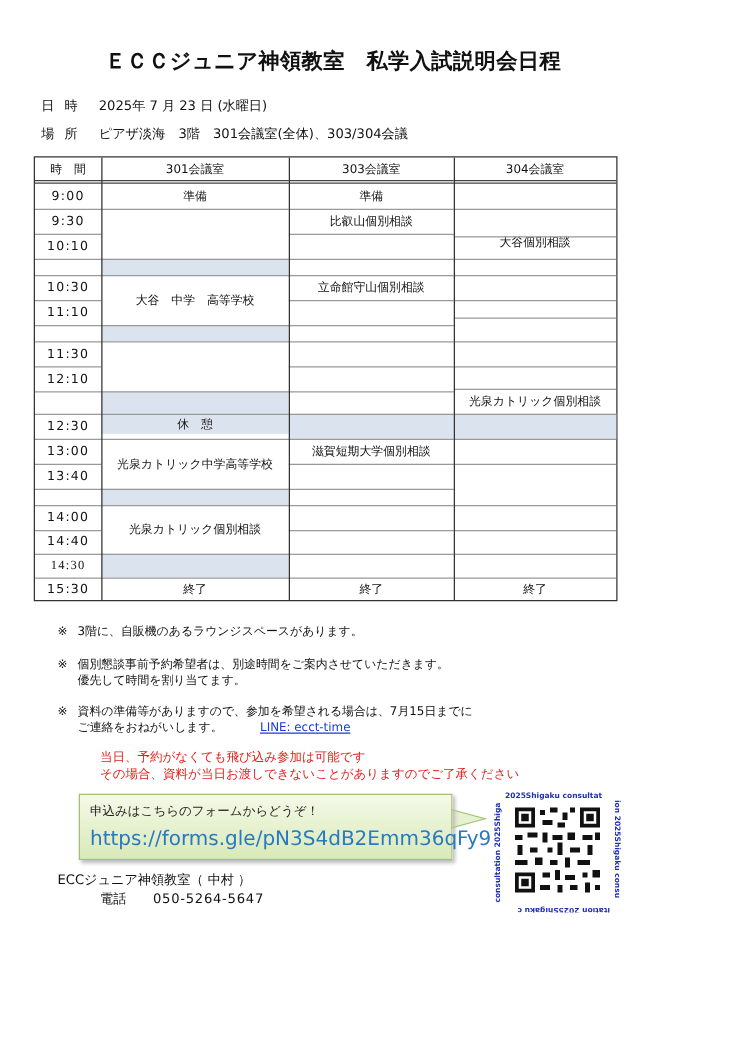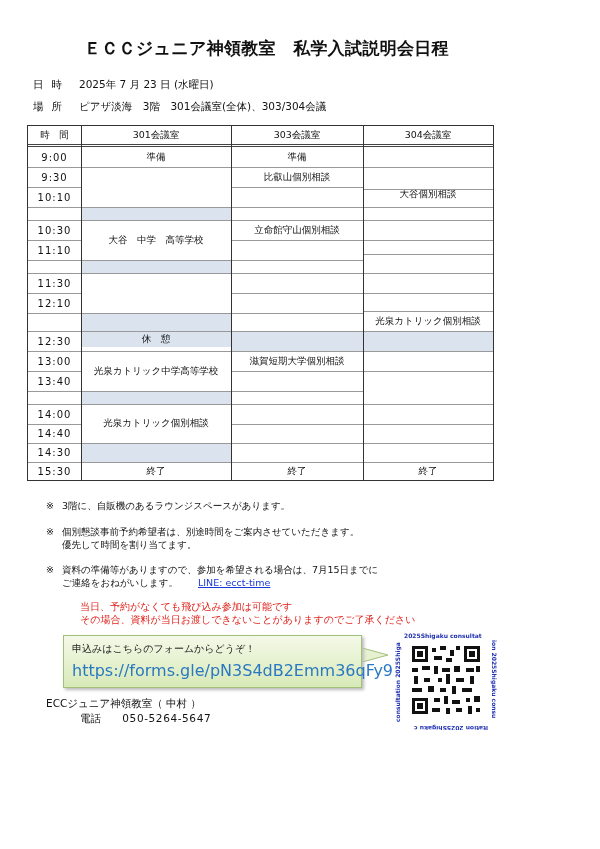--- a/index.html
+++ b/index.html
@@ -61,7 +61,7 @@
   <div class="cell time" style="left:0;top:265px;width:53px;height:13px;"></div>
   <div class="cell time" style="left:0;top:278px;width:53px;height:20px;">14:00</div>
   <div class="cell time" style="left:0;top:298px;width:53px;height:19px;">14:40</div>
-  <div class="cell time" style="left:0;top:317px;width:53px;height:19px;">14:30</div>
+  <div class="cell time" style="left:0;top:317px;width:53px;height:19px;font-family:Liberation Serif, serif;">14:30</div>
   <div class="cell time" style="left:0;top:336px;width:53px;height:18px;">15:30</div>
 
   <div class="cell" style="left:53px;top:21px;width:150px;height:20px;">準備</div>

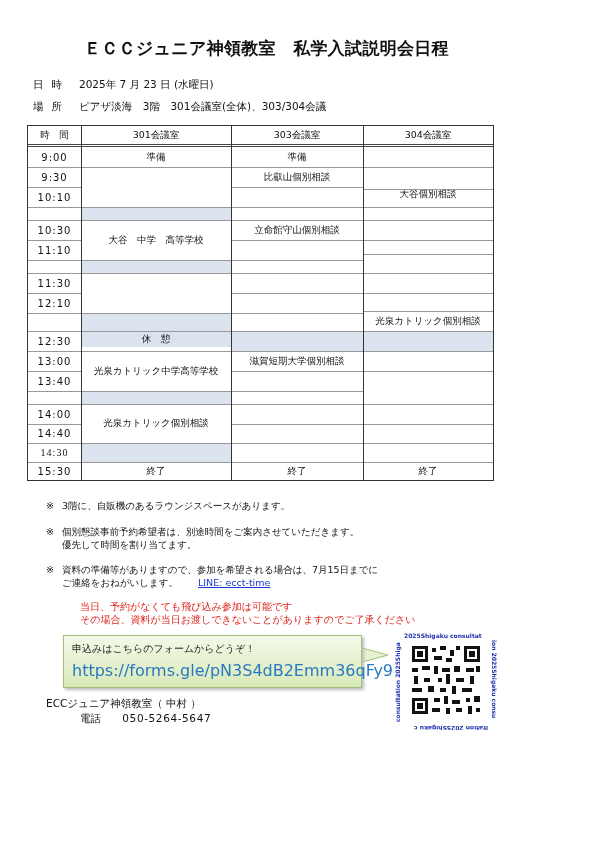--- a/index.html
+++ b/index.html
@@ -149,7 +149,7 @@
 <div class="abs notes" style="top:564px;">
   <span class="mark">※</span>
   <div>資料の準備等がありますので、参加を希望される場合は、7月15日までに</div>
-  <div><span>ご連絡をおねがいします。</span><a class="line" style="margin-left:20px;">LINE: ecct-time</a></div>
+  <div><span>ご連絡をおねがいします。</span><a class="line" style="margin-left:30px;">LINE: ecct-time</a></div>
 </div>
 
 <div class="abs red" style="top:600px;">

